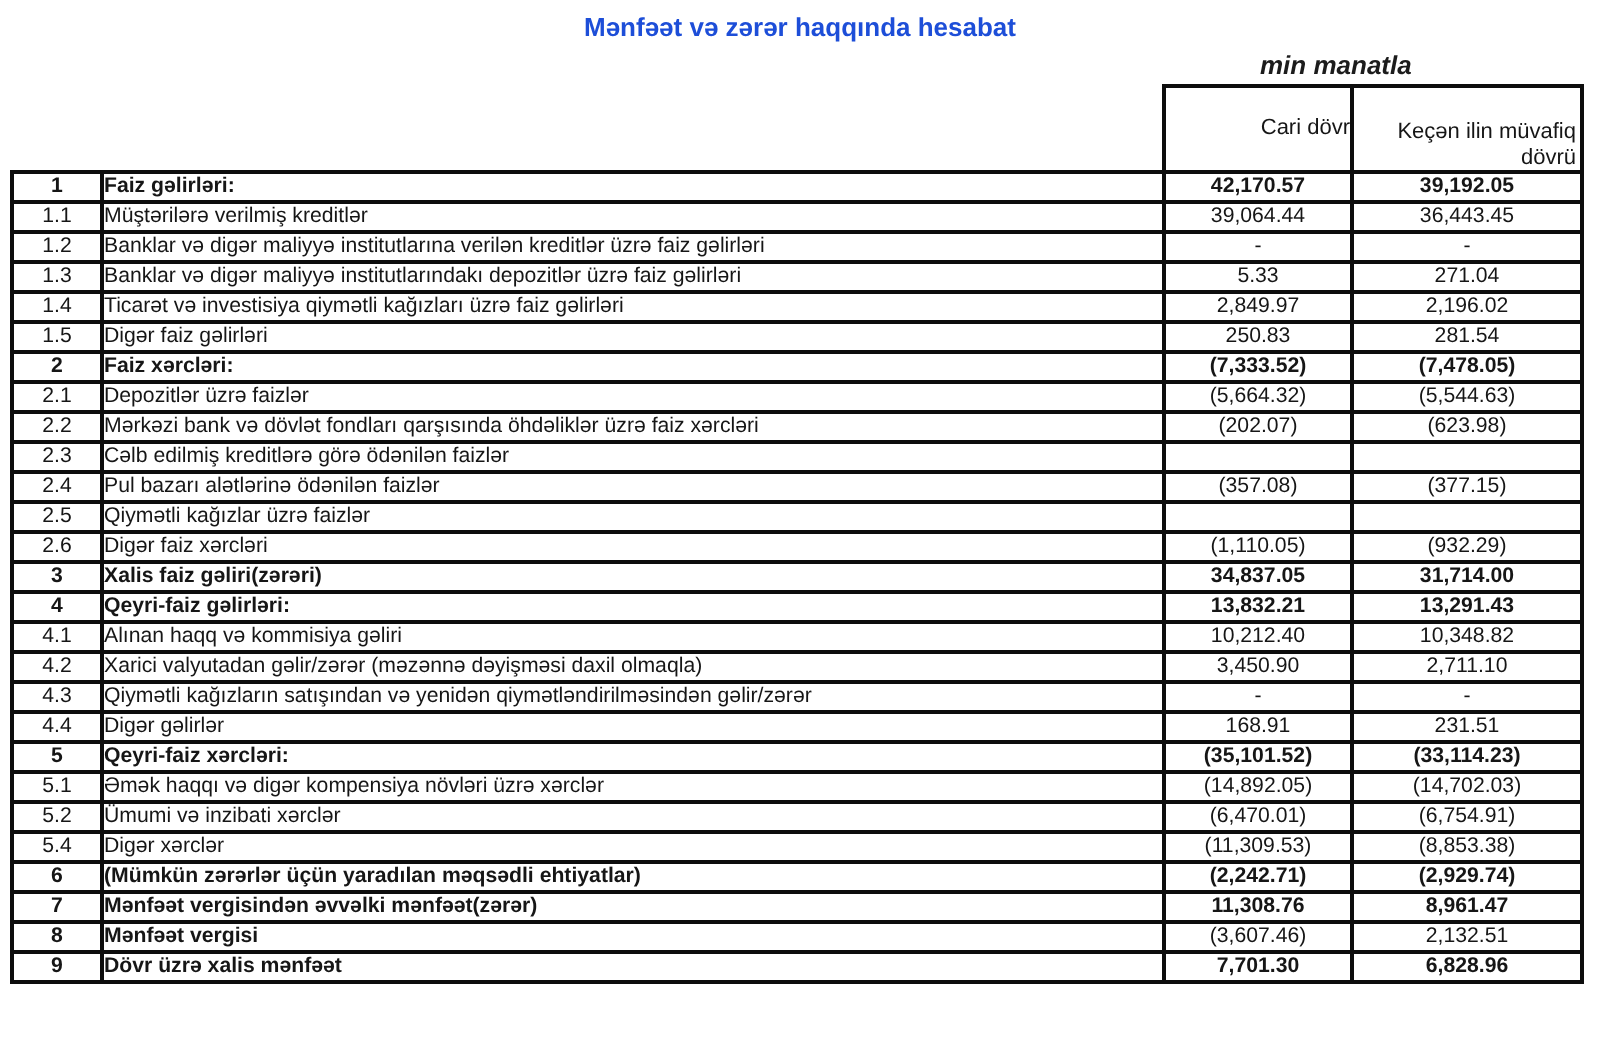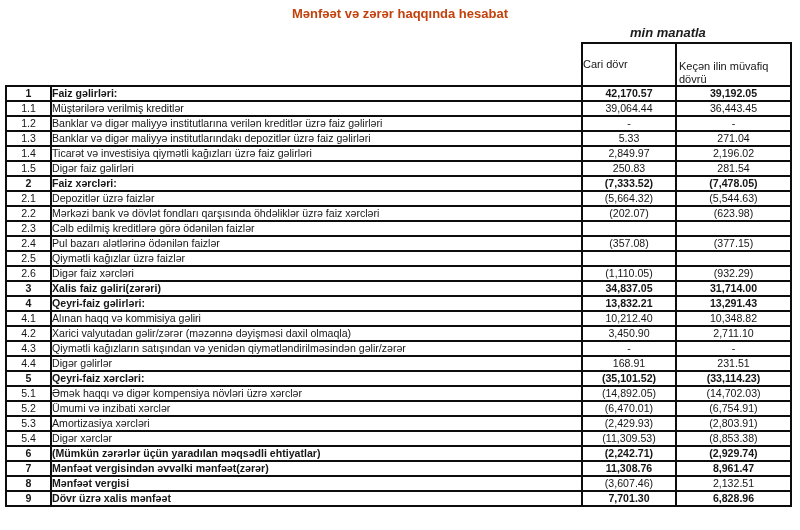--- a/index.html
+++ b/index.html
@@ -17,7 +17,7 @@
     text-align: center;
     font-size: 13px;
     font-weight: bold;
-    color: #c2410c;
+    color: #1d4ed8;
   }
 
   .unit-note {

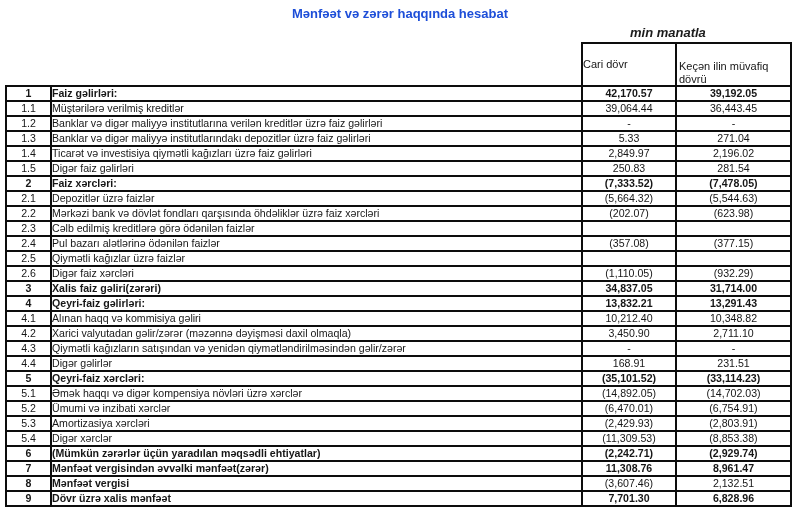--- a/index.html
+++ b/index.html
@@ -49,7 +49,7 @@
     height: 30px;
     font-weight: normal;
     font-size: 11px;
-    text-align: left;
+    text-align: right;
     vertical-align: middle;
     line-height: 12.5px;
   }

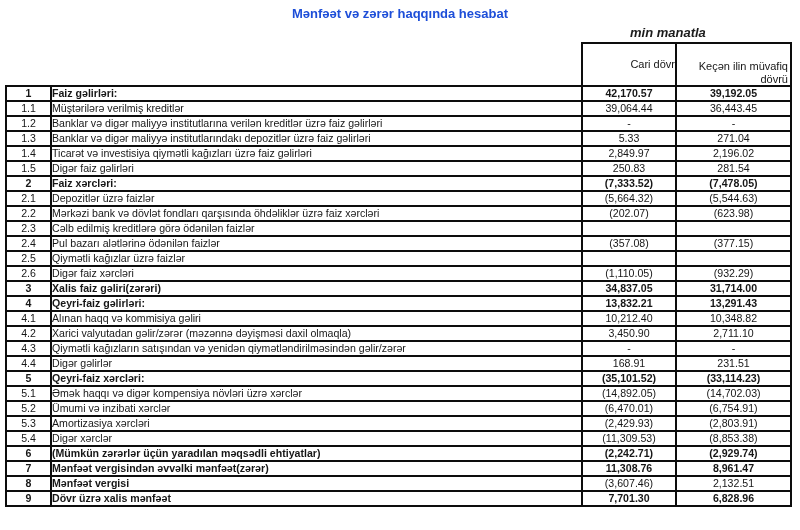--- a/index.html
+++ b/index.html
@@ -223,12 +223,6 @@
     <td class="c-val">(6,754.91)</td>
   </tr>
         <tr>
-    <td class="c-no">5.3</td>
-    <td class="c-label">Amortizasiya xərcləri</td>
-    <td class="c-val">(2,429.93)</td>
-    <td class="c-val">(2,803.91)</td>
-  </tr>
-        <tr>
     <td class="c-no">5.4</td>
     <td class="c-label">Digər xərclər</td>
     <td class="c-val">(11,309.53)</td>

